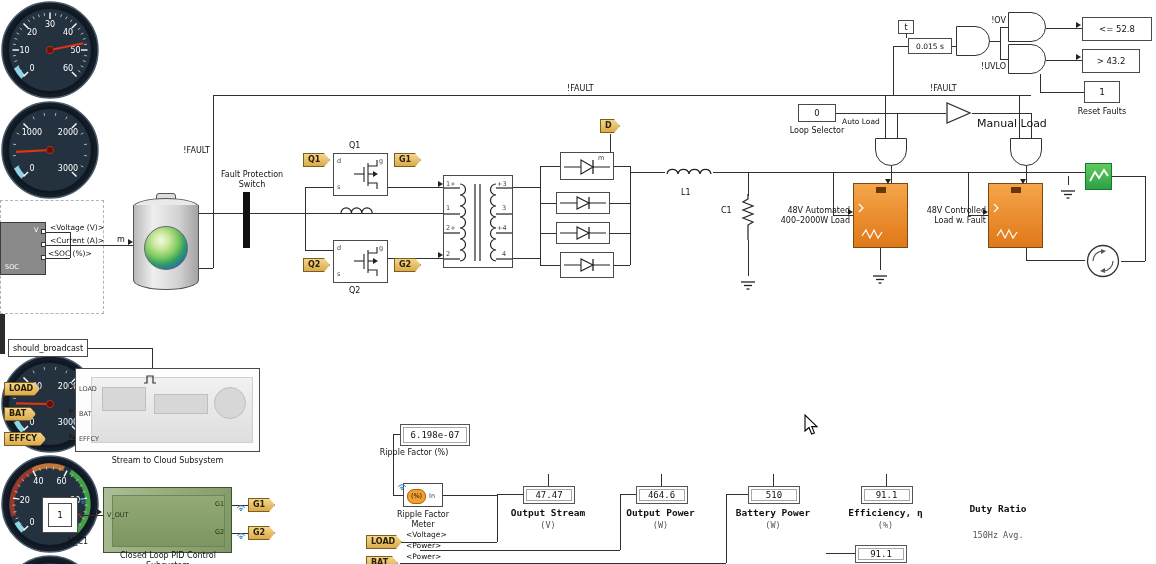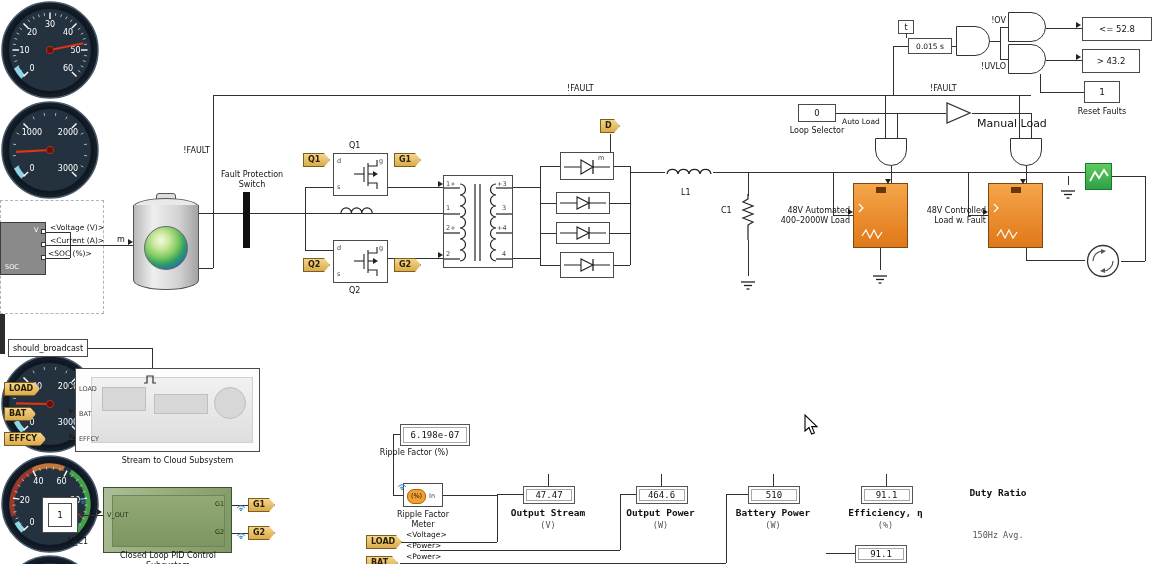--- a/index.html
+++ b/index.html
@@ -269,7 +269,7 @@
   <div class="tag" style="left:4px;top:382px;width:36px">LOAD</div>
   <div class="tag" style="left:4px;top:407px;width:32px">BAT</div>
   <div class="tag" style="left:4px;top:432px;width:42px">EFFCY</div>
-  <div class="lbl c" style="left:100px;top:456px;width:155px">Stream to Cloud Subsystem</div>
+  <div class="lbl c" style="left:90px;top:456px;width:155px">Stream to Cloud Subsystem</div>
 
   <div class="blk" style="left:42px;top:497px;width:36px;height:36px"></div>
   <div class="blk" style="left:48px;top:503px;width:24px;height:24px;font-size:9px">1</div>

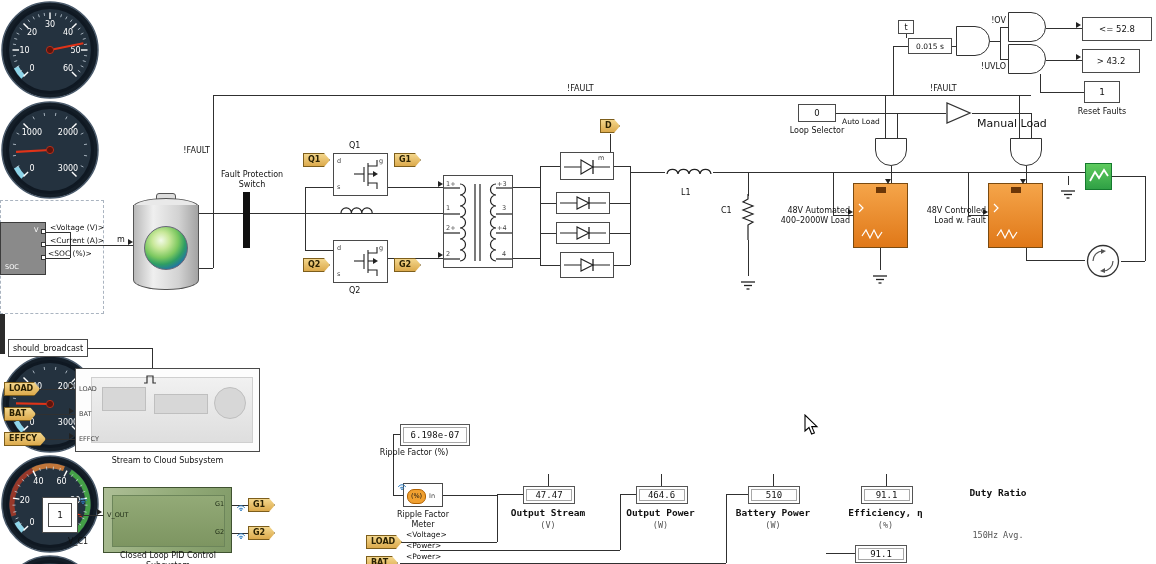--- a/index.html
+++ b/index.html
@@ -641,7 +641,7 @@
         <line x1="50" y1="50" x2="77.5065778087482" y2="69.98469857794409" stroke="#e03318" stroke-width="2.2"></line>
         <circle cx="50" cy="50" r="3.6" fill="#5e140c" stroke="#b5301c" stroke-width="1"></circle>
       </svg></div>
-    <div class="g-title" style="left: 942px; top: 487px; width: 112px;">Duty Ratio</div>
+    <div class="g-title" style="left: 942px; top: 503px; width: 112px;">Duty Ratio</div>
     <div class="g-unit" style="left: 942px; top: 530px; width: 112px;">150Hz Avg.</div>
   </div>
 

